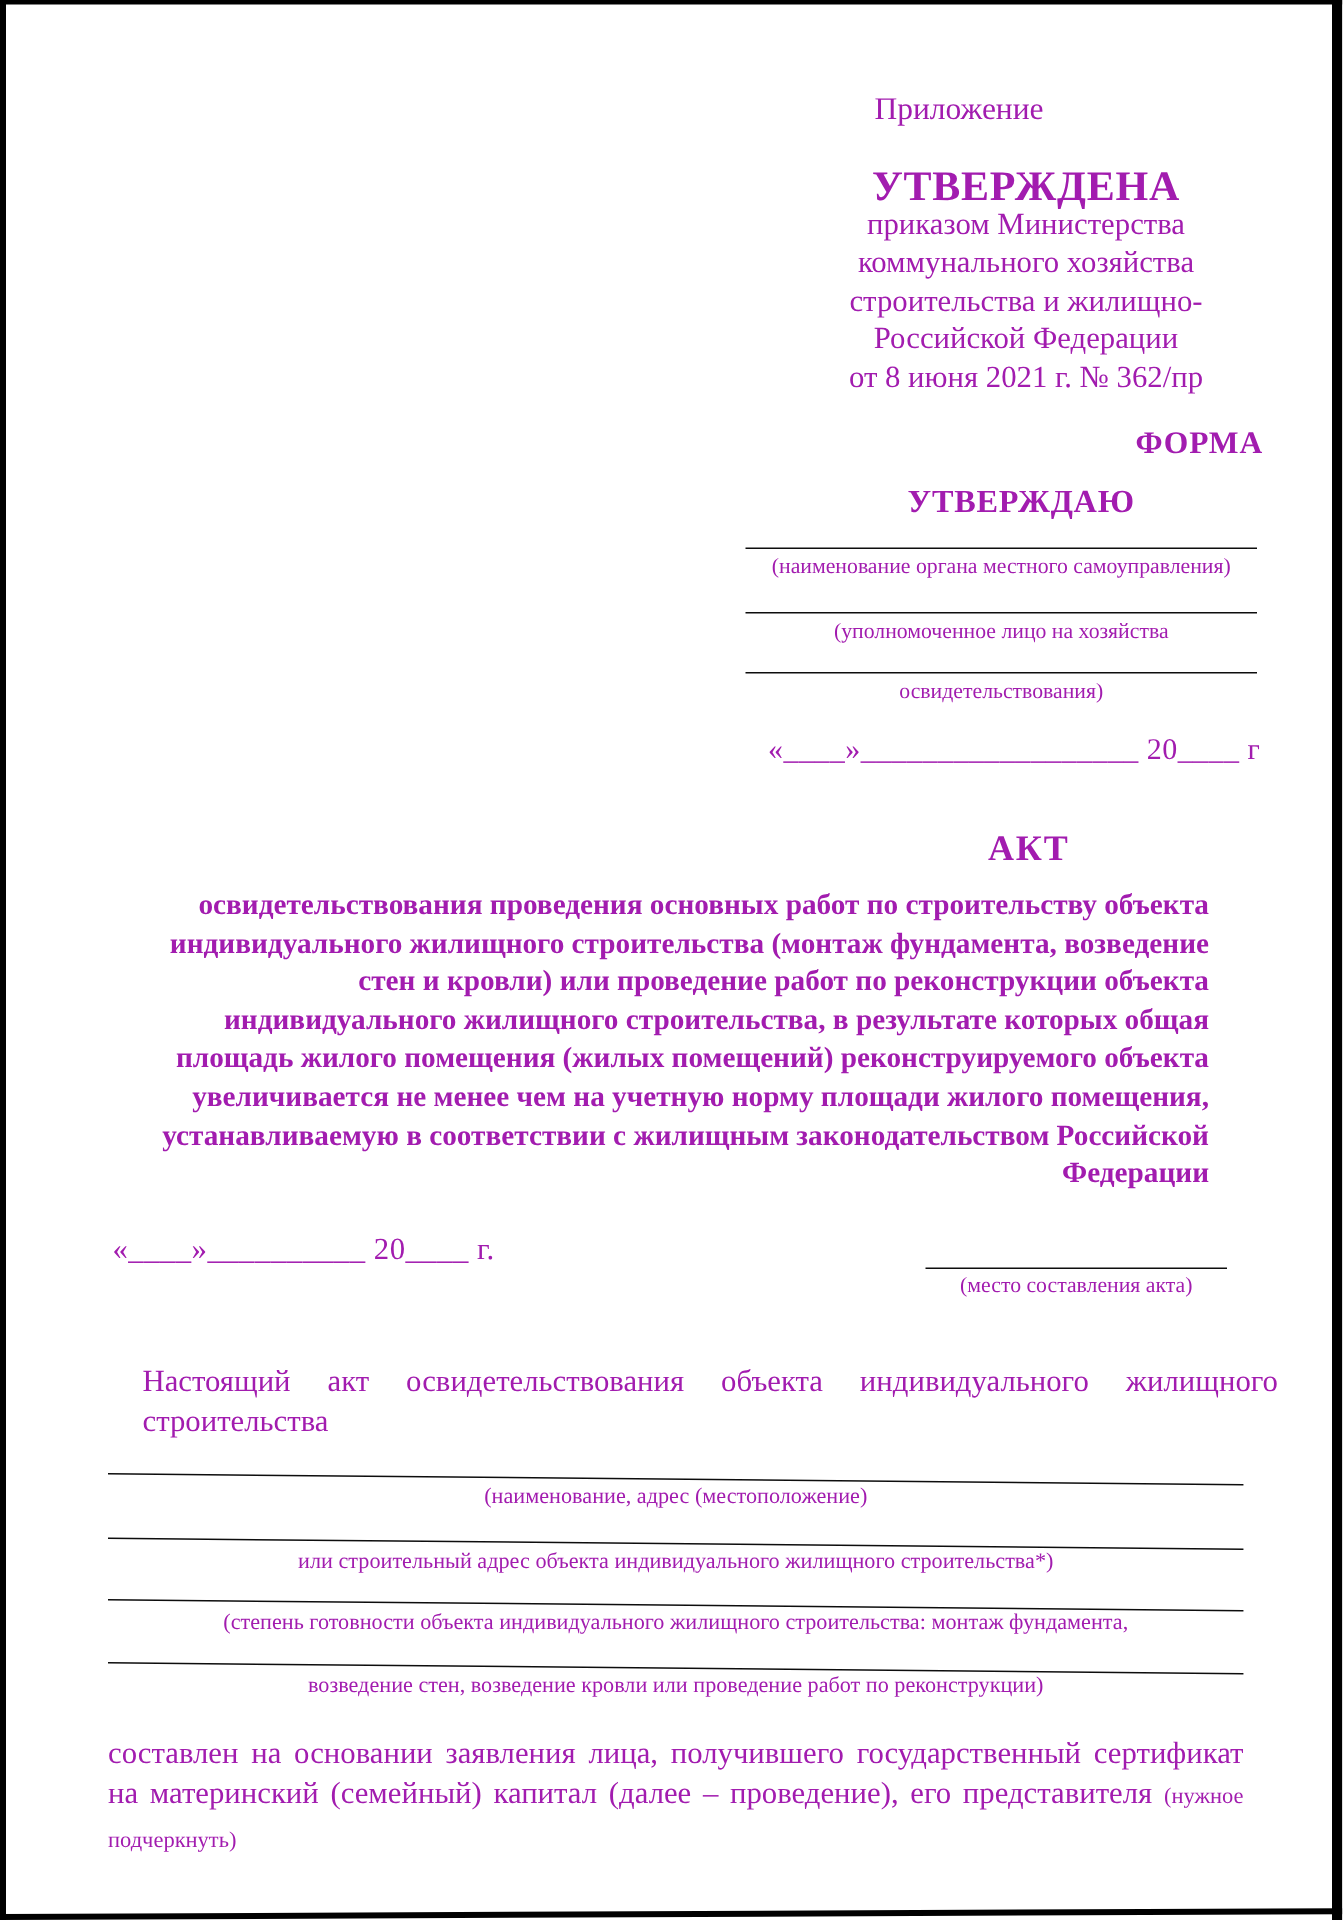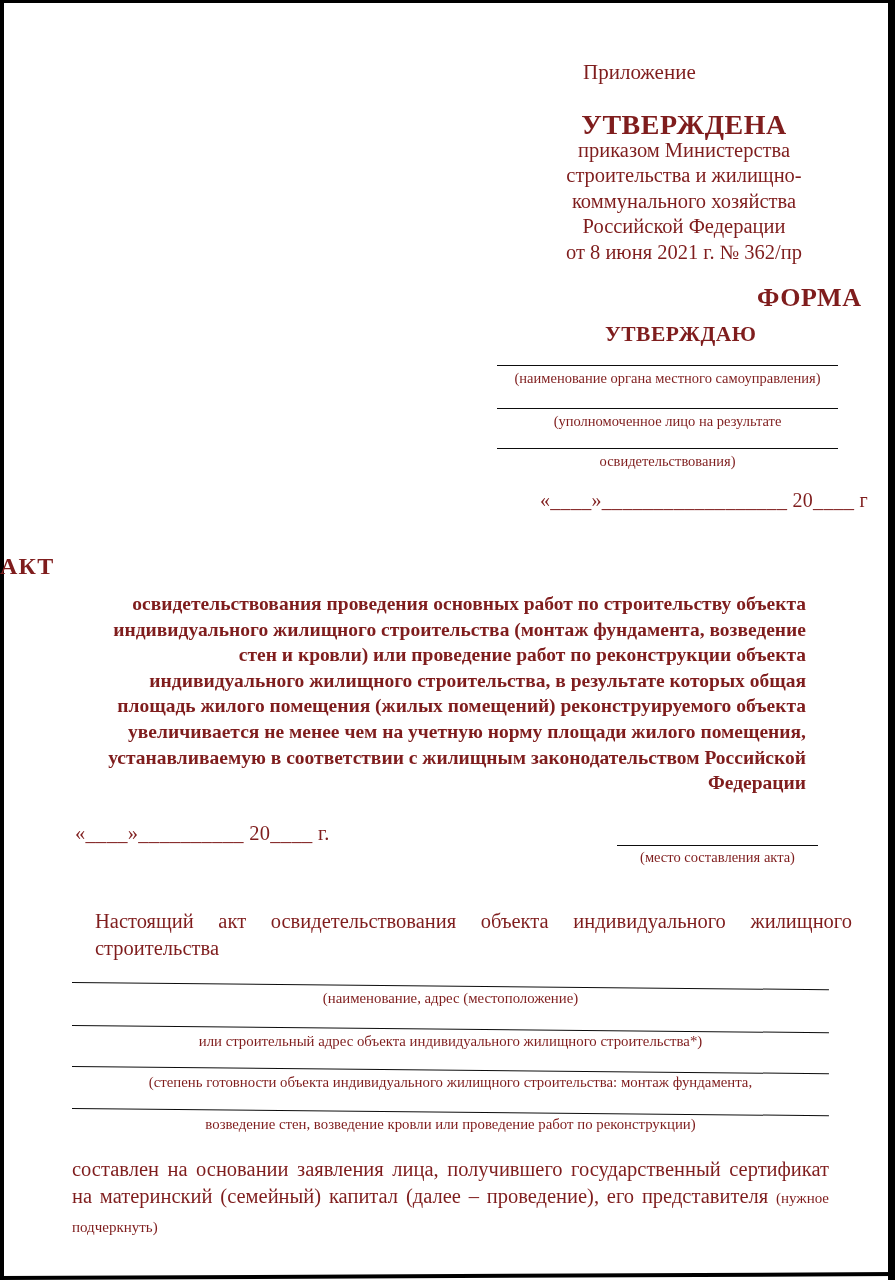--- a/index.html
+++ b/index.html
@@ -16,7 +16,7 @@
     background: #ffffff;
     overflow: hidden;
     font-family: "Liberation Serif", "DejaVu Serif", serif;
-    color: #7f1d1d;
+    color: #a21caf;
     -webkit-font-smoothing: antialiased;
   }
 

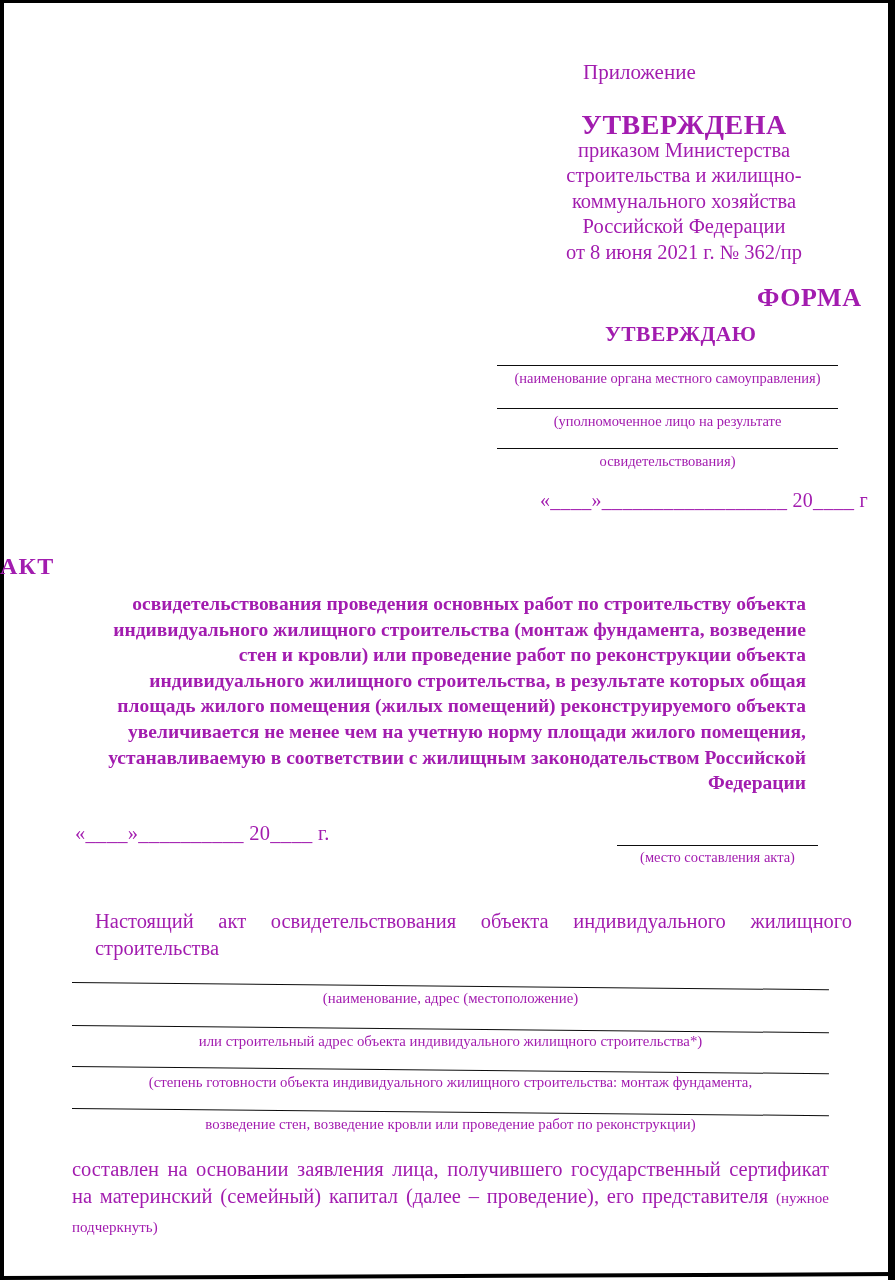--- a/index.html
+++ b/index.html
@@ -174,8 +174,8 @@
   <div class="approved-block">
     <div class="ministry-title">УТВЕРЖДЕНА</div>
     <div>приказом Министерства</div>
+    <div>коммунального хозяйства</div>
     <div>строительства и жилищно-</div>
-    <div>коммунального хозяйства</div>
     <div>Российской Федерации</div>
     <div>от 8 июня 2021 г. № 362/пр</div>
   </div>

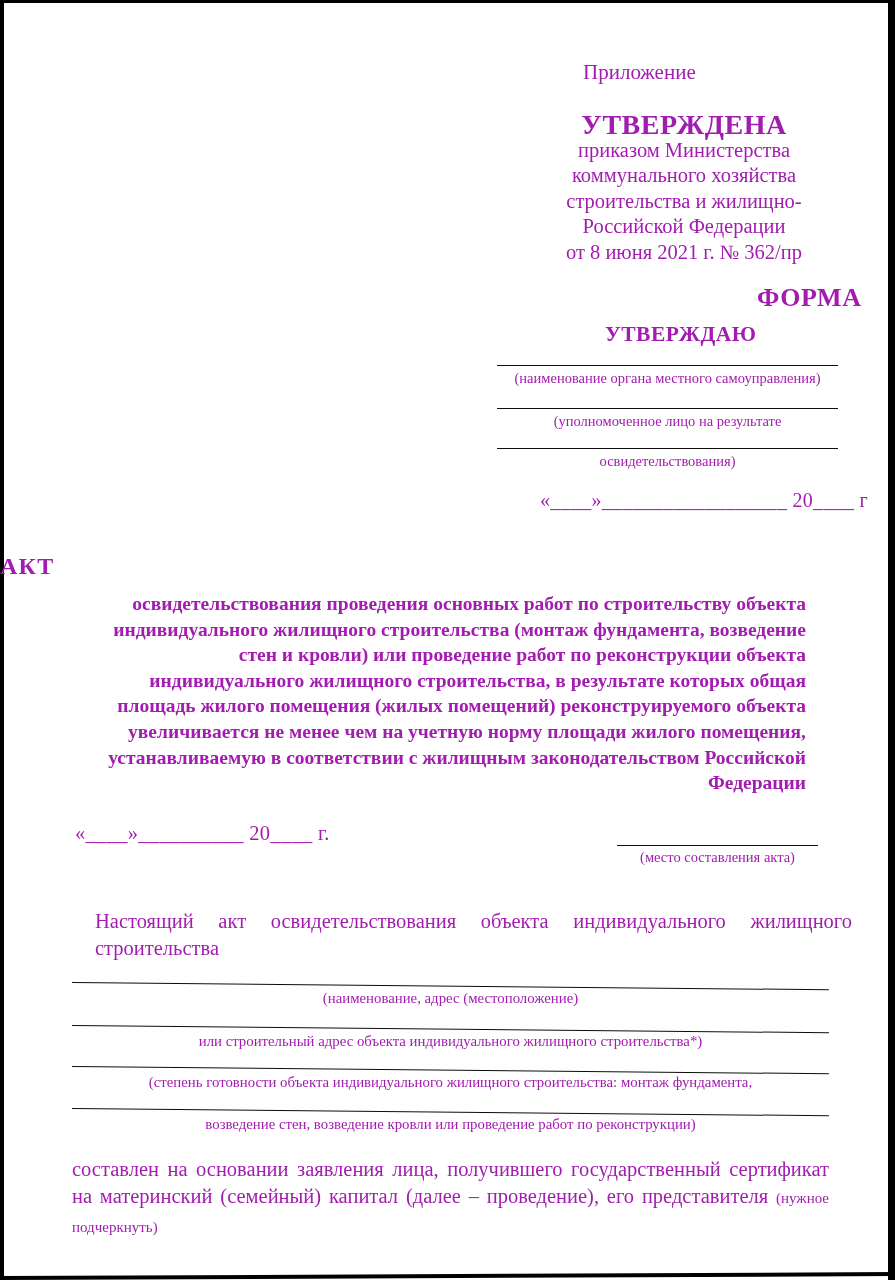--- a/index.html
+++ b/index.html
@@ -53,7 +53,7 @@
   }
   .t-forma {
     left: 757px; top: 283px;
-    font-size: 26px; font-weight: bold;
+    font-size: 21px; font-weight: bold;
     letter-spacing: 0.6px;
   }
   .t-utv {

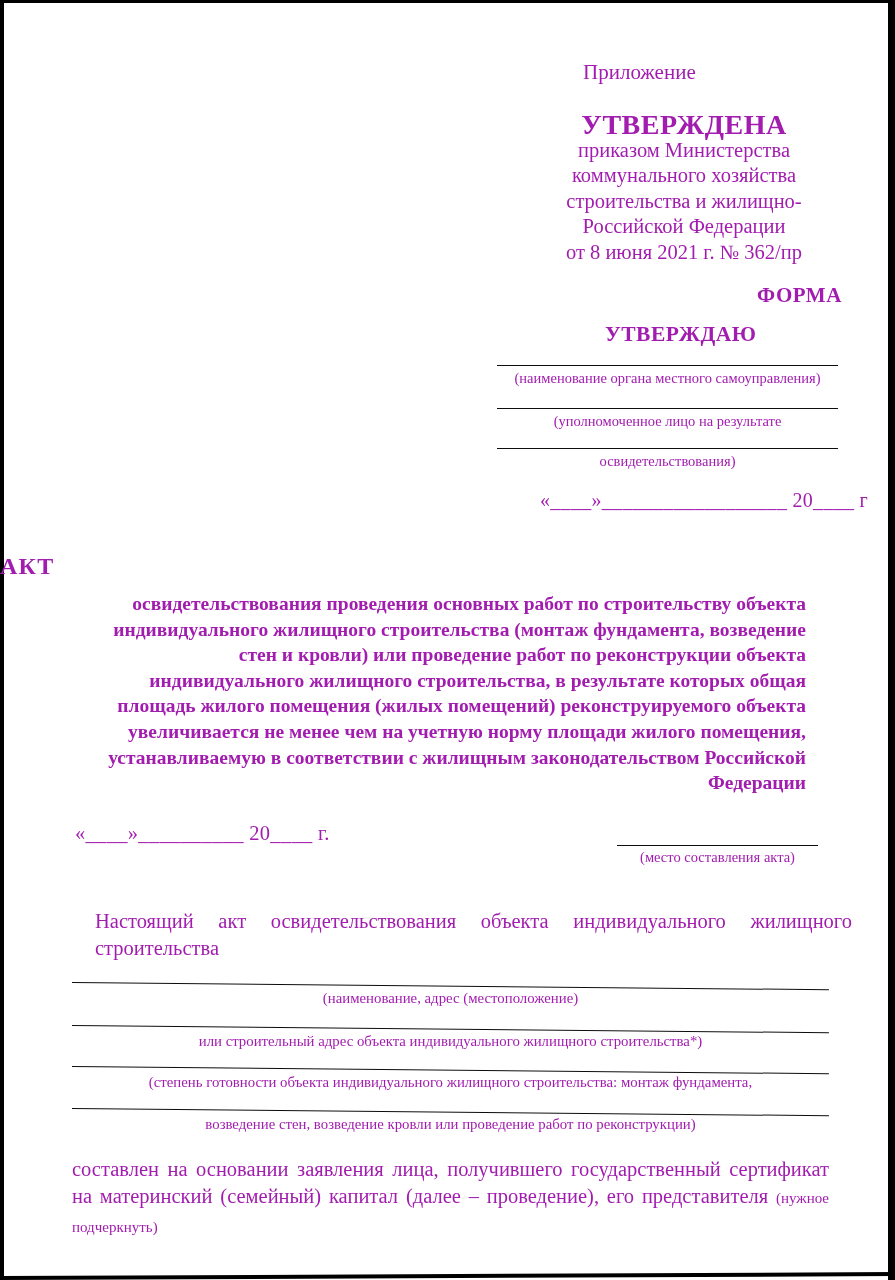--- a/index.html
+++ b/index.html
@@ -189,7 +189,7 @@
   </div>
   <div class="rr rr-2">
     <div class="rule"></div>
-    <div class="cap">(уполномоченное лицо на результате</div>
+    <div class="cap">(уполномоченное лицо на хозяйства</div>
   </div>
   <div class="rr rr-3">
     <div class="rule"></div>

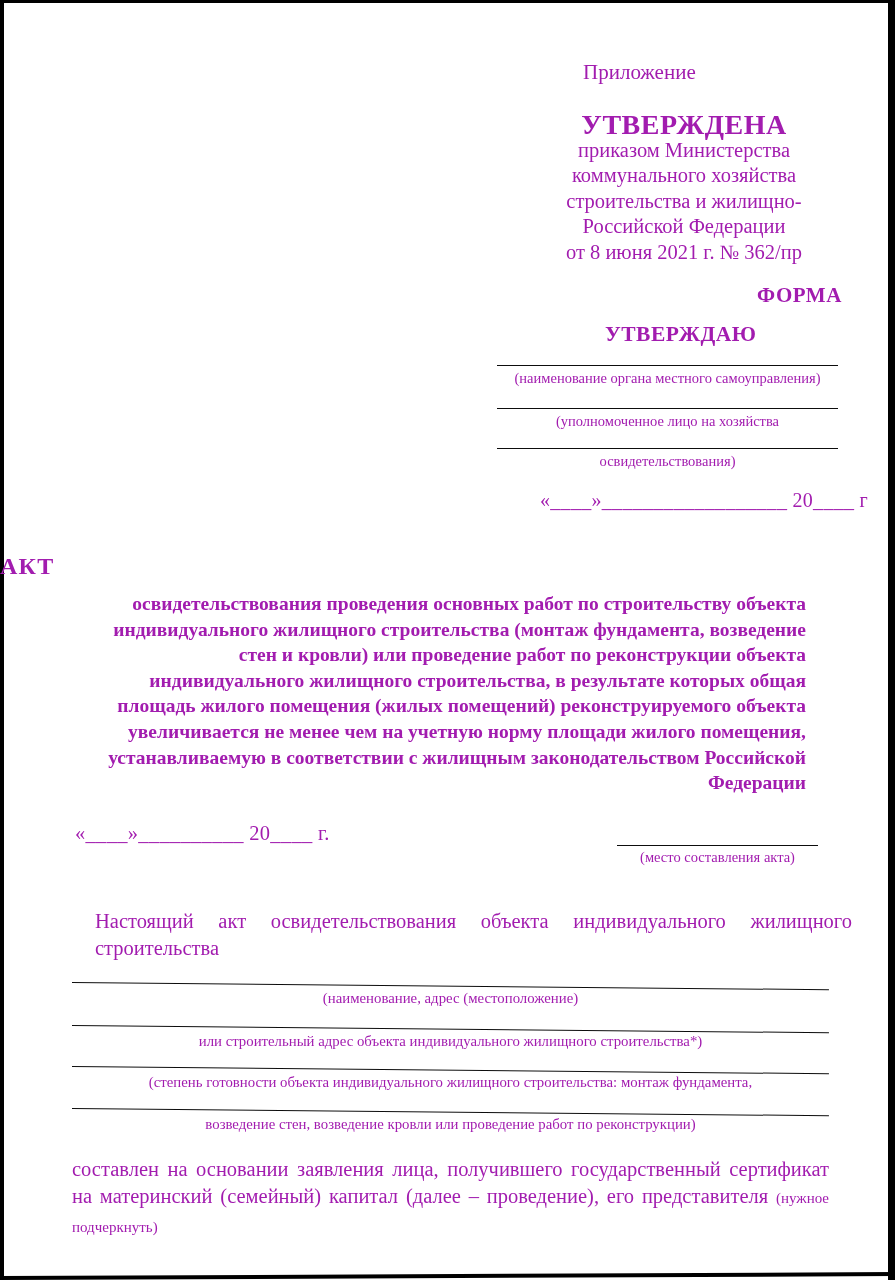--- a/index.html
+++ b/index.html
@@ -82,7 +82,6 @@
     left: 512px; top: 489px;
     font-size: 20px;
     letter-spacing: 0.3px;
-    margin-left: 28px;
   }
 
   

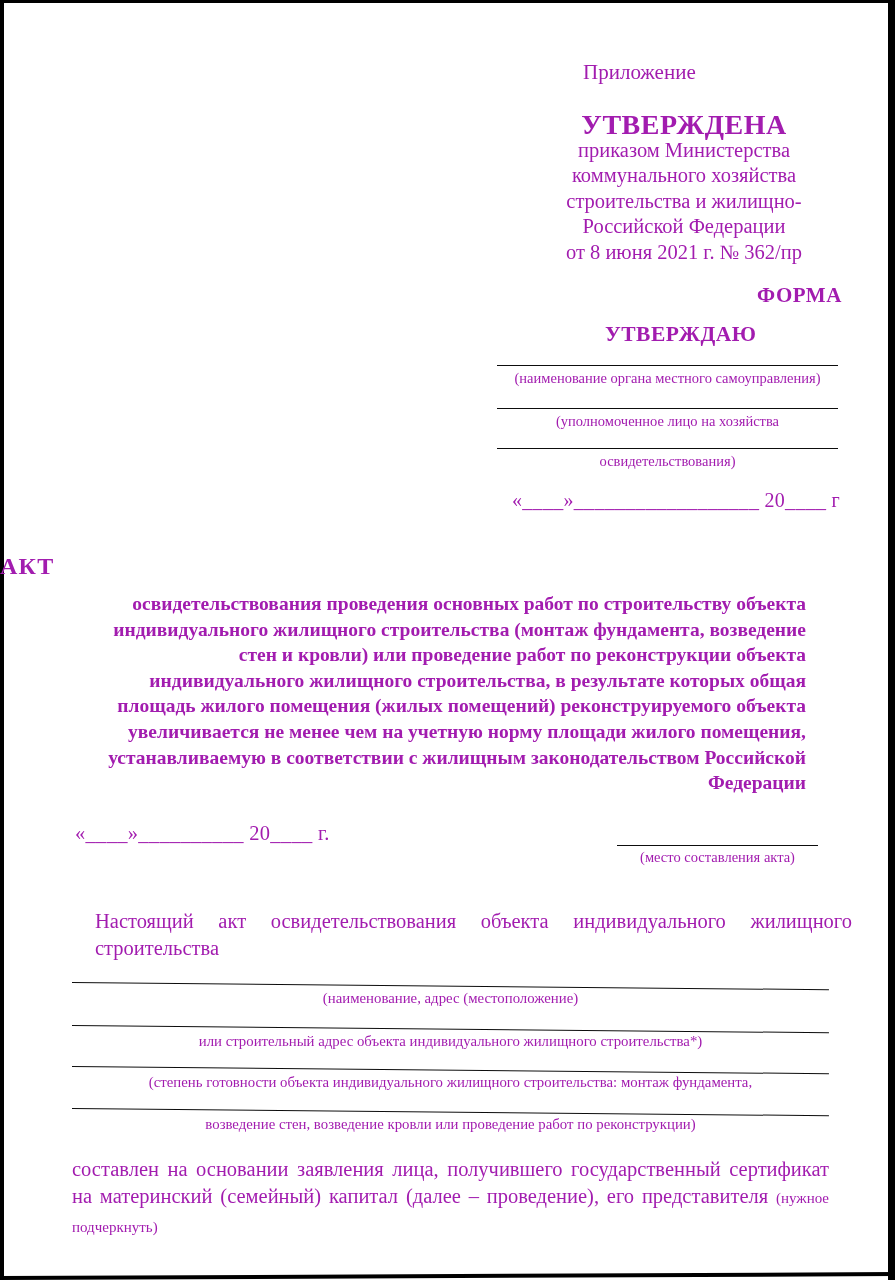--- a/index.html
+++ b/index.html
@@ -87,7 +87,7 @@
   
   .t-akt {
     left: 0; top: 553px; width: 713px;
-    text-align: left;
+    text-align: right;
     font-size: 24px; font-weight: bold;
     letter-spacing: 1.2px;
   }

